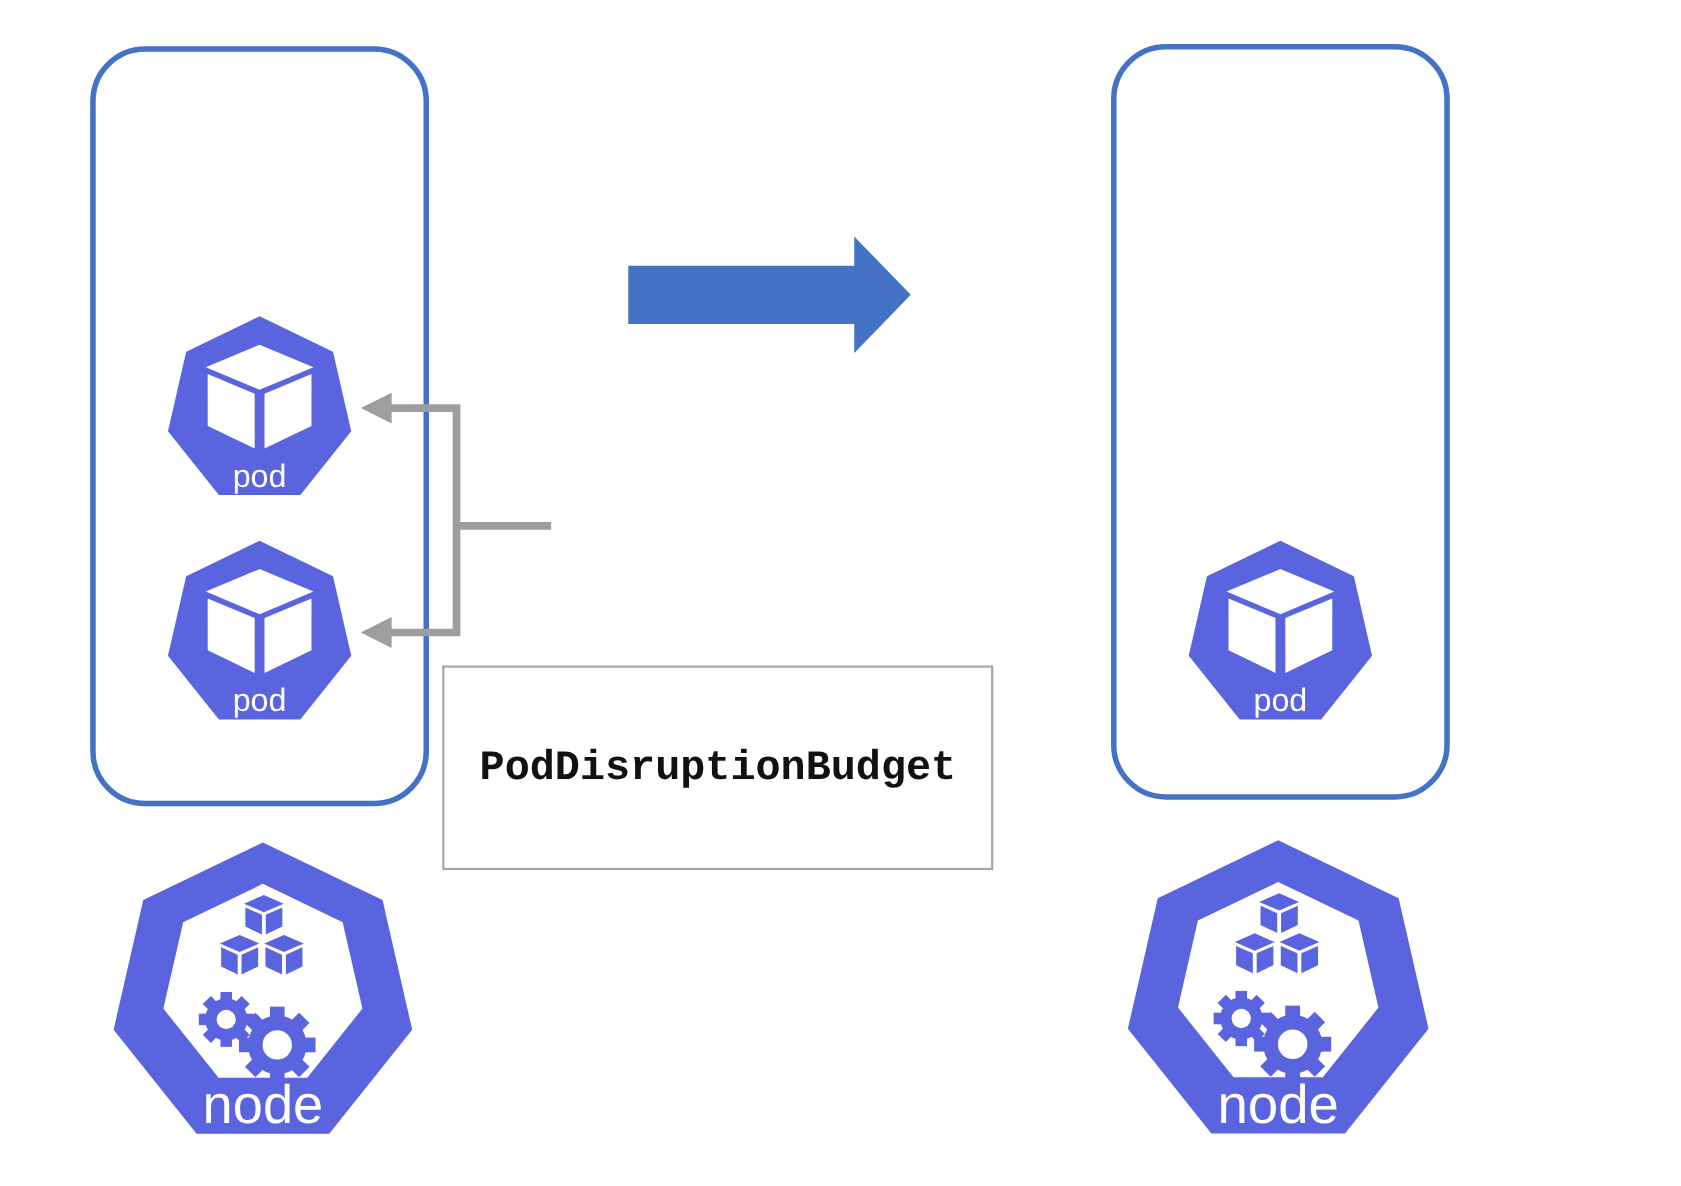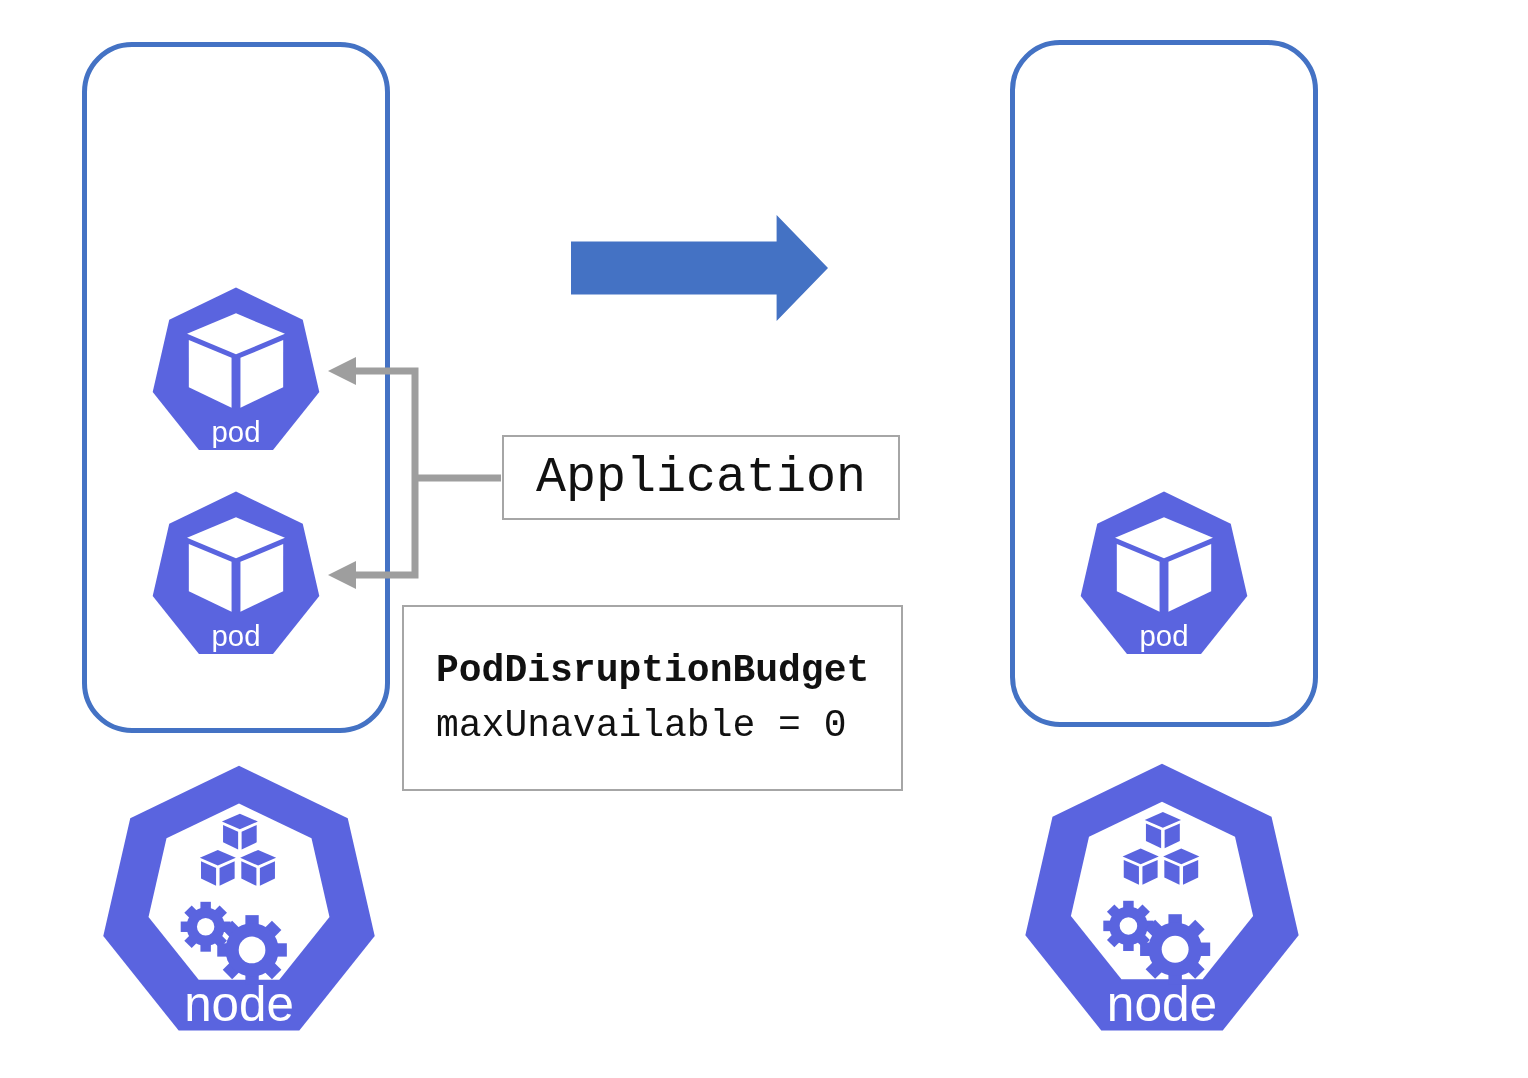--- a/index.html
+++ b/index.html
@@ -162,9 +162,6 @@
     <use href="#sym-node" xlink:href="#sym-node"></use>
   </svg>
 
-  <div class="app-box">
-    <span>Application</span>
-  </div>
 
   <div class="pdb-box">
     <div class="pdb-title">PodDisruptionBudget</div>

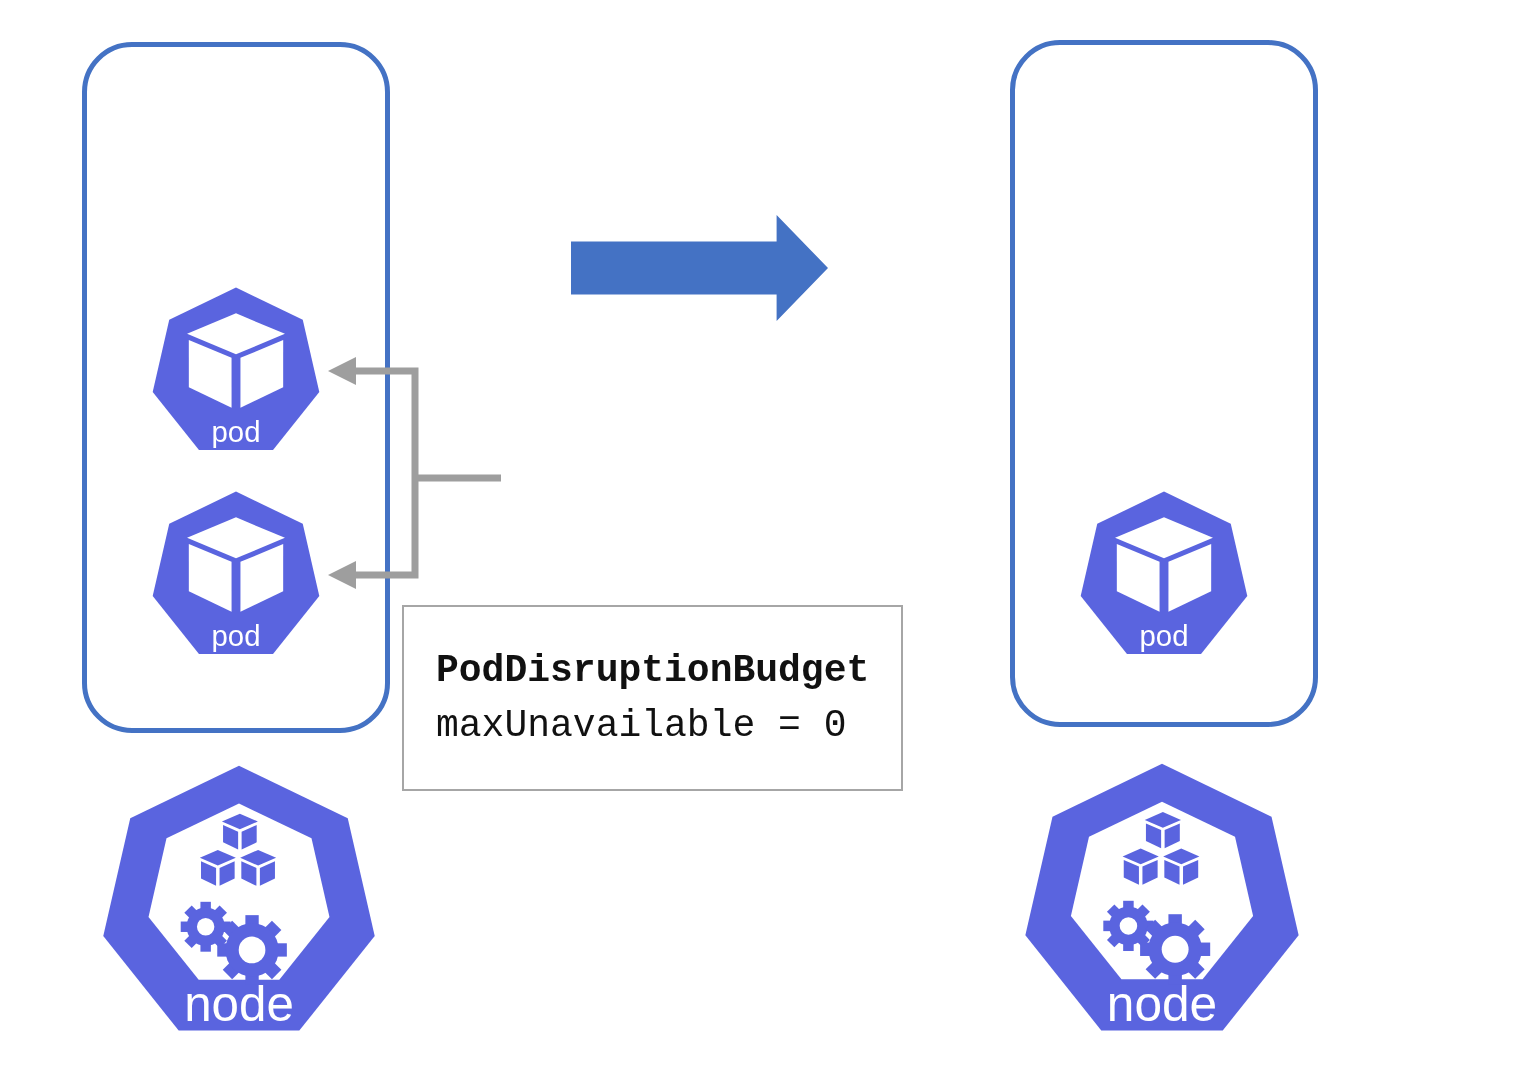--- a/index.html
+++ b/index.html
@@ -165,7 +165,6 @@
 
   <div class="pdb-box">
     <div class="pdb-title">PodDisruptionBudget</div>
-    <div class="pdb-line">maxUnavailable = 0</div>
   </div>
 
 </div>

